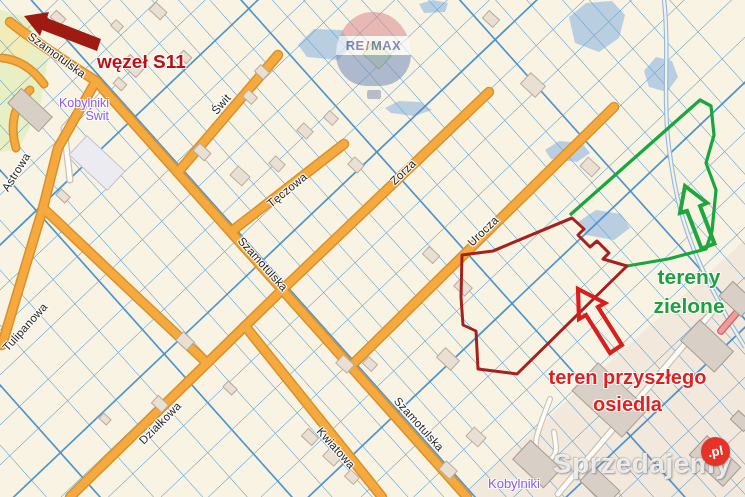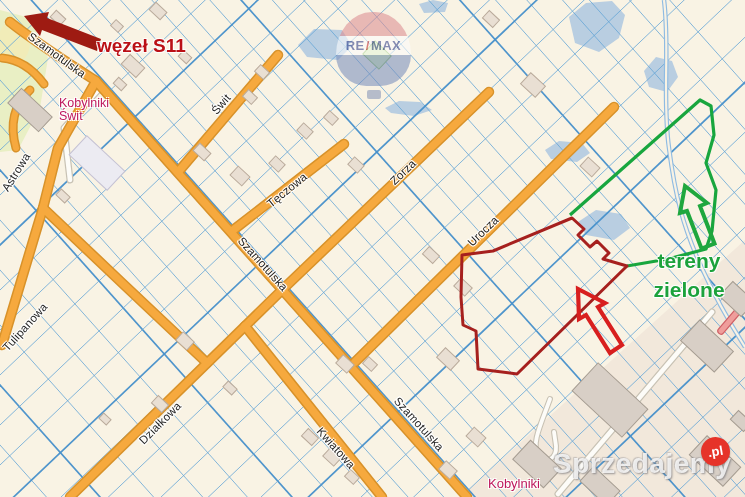--- a/index.html
+++ b/index.html
@@ -14,7 +14,7 @@
        text-shadow:-1px -1px 0 #fff,1px -1px 0 #fff,-1px 1px 0 #fff,1px 1px 0 #fff;}
   .ann{position:absolute;font-weight:bold;
        text-shadow:-1px -1px 0 rgba(255,255,255,.8),1px -1px 0 rgba(255,255,255,.8),
-                   -1px 1px 0 rgba(255,255,255,.8),1px 1px 0 rgba(255,255,255,.8);}
+                   -1px 1px 0 rgba(255,255,255,.8),1px 1px 0 rgba(255,255,255,.8);margin-top:16px;}
   .ann-wezel{left:97px;top:35px;font-size:19px;color:#bb1016;}
   .ann-green{left:628px;top:246px;width:122px;font-size:21px;line-height:29px;text-align:center;color:#1ca23c;}
   .ann-estate{left:527px;top:348px;width:201px;font-size:20px;line-height:27px;text-align:center;color:#e01f1f;}

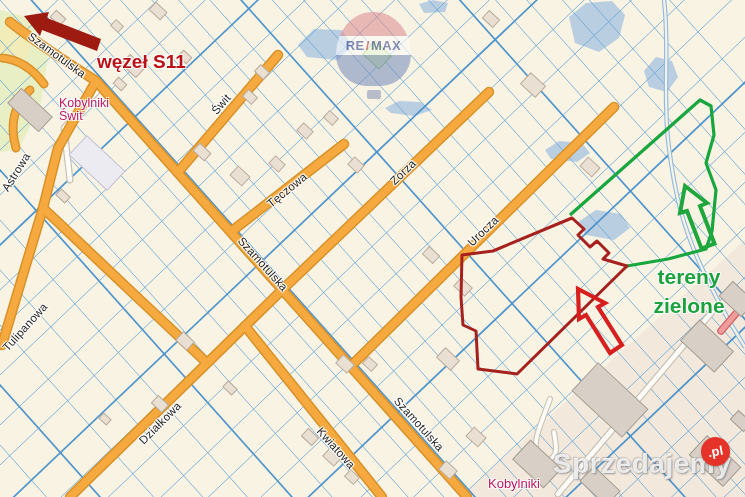--- a/index.html
+++ b/index.html
@@ -9,7 +9,7 @@
   .lbl{position:absolute;white-space:nowrap;color:#262626;font-size:11.5px;letter-spacing:.2px;
        transform:translate(-50%,-50%);
        text-shadow:-1px -1px 0 #fff,1px -1px 0 #fff,-1px 1px 0 #fff,1px 1px 0 #fff,0 0 3px #fff;}
-  .place{position:absolute;color:#be185d;font-size:12.5px;line-height:13px;text-align:left;
+  .place{position:absolute;color:#8b5cf6;font-size:12.5px;line-height:13px;text-align:right;
        transform:translate(-50%,-50%);
        text-shadow:-1px -1px 0 #fff,1px -1px 0 #fff,-1px 1px 0 #fff,1px 1px 0 #fff;}
   .ann{position:absolute;font-weight:bold;

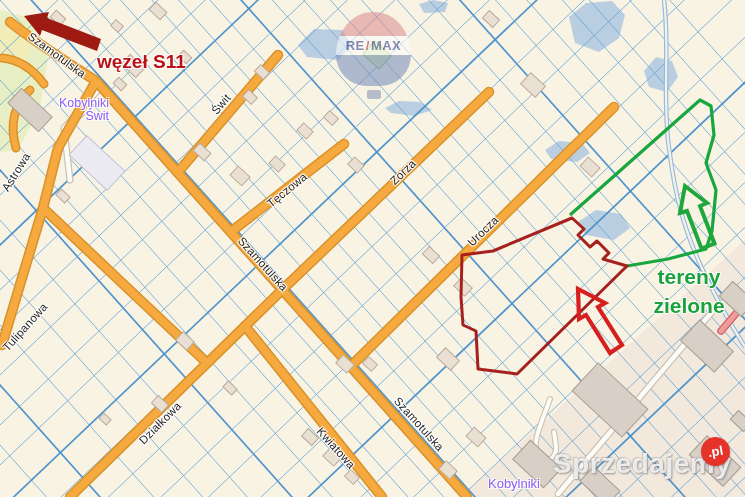--- a/index.html
+++ b/index.html
@@ -236,6 +236,10 @@
   <div>zielone</div>
 </div>
 
+<div class="ann ann-estate">
+  <div>teren przyszłego</div>
+  <div>osiedla</div>
+</div>
 
 <div class="balloon-wrap">
   <div class="balloon">

